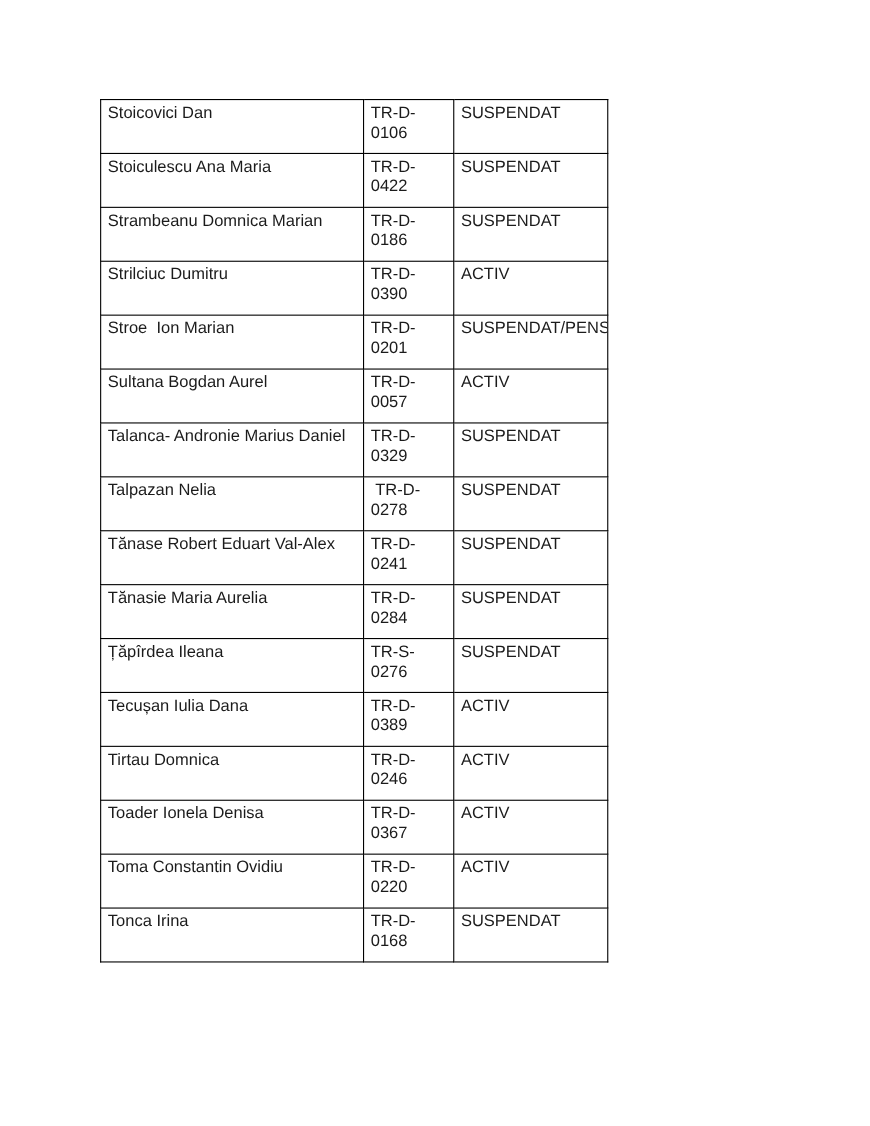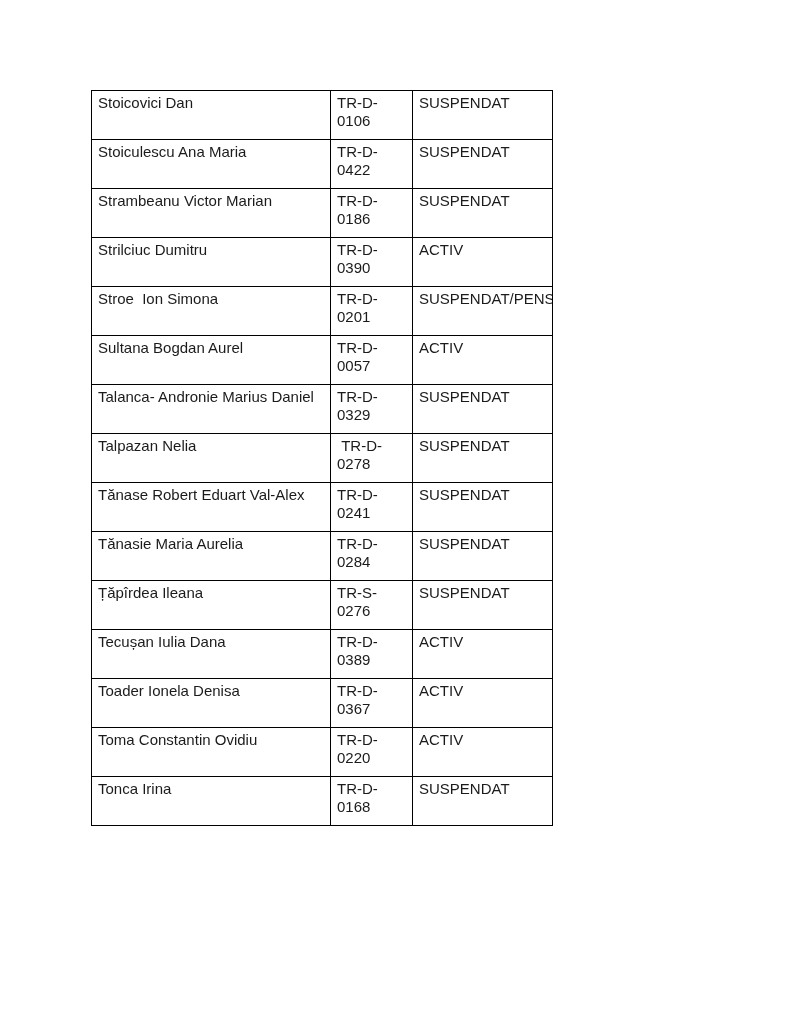--- a/index.html
+++ b/index.html
@@ -63,7 +63,7 @@
           <td>SUSPENDAT</td>
         </tr>
         <tr>
-          <td>Strambeanu Victor Marian</td>
+          <td>Strambeanu Domnica Marian</td>
           <td>TR-D-0186</td>
           <td>SUSPENDAT</td>
         </tr>

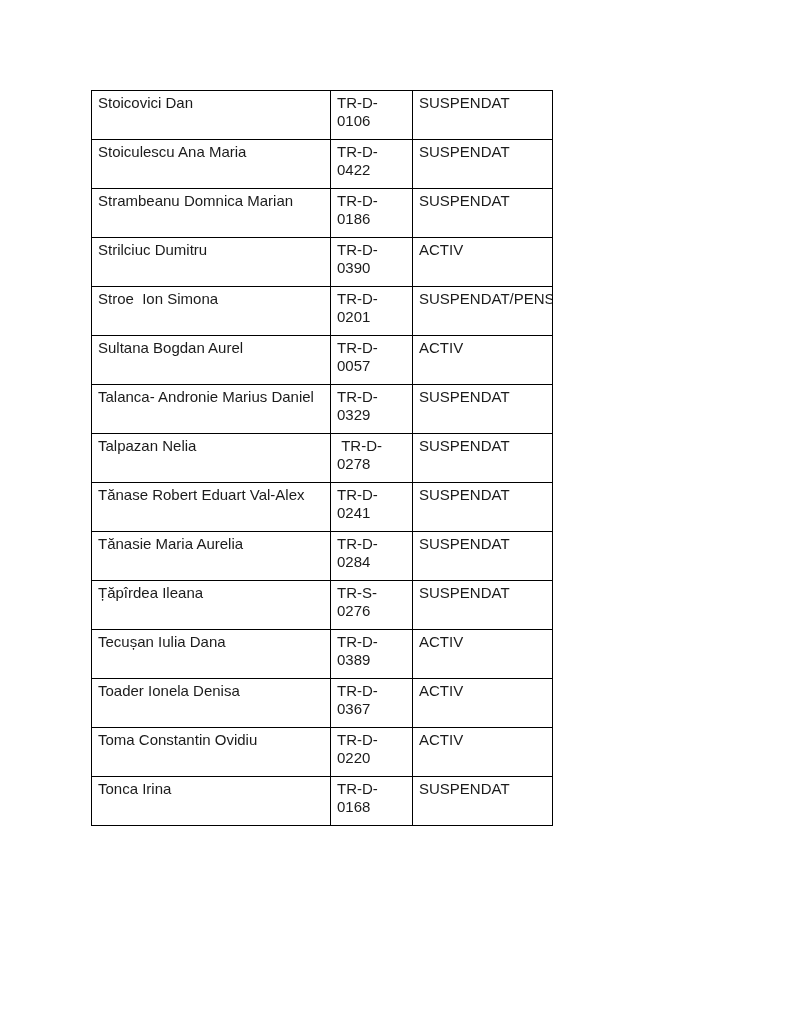--- a/index.html
+++ b/index.html
@@ -73,7 +73,7 @@
           <td>ACTIV</td>
         </tr>
         <tr>
-          <td>Stroe  Ion Simona</td>
+          <td>Stroe  Ion Marian</td>
           <td>TR-D-0201</td>
           <td>SUSPENDAT/PENSIE</td>
         </tr>

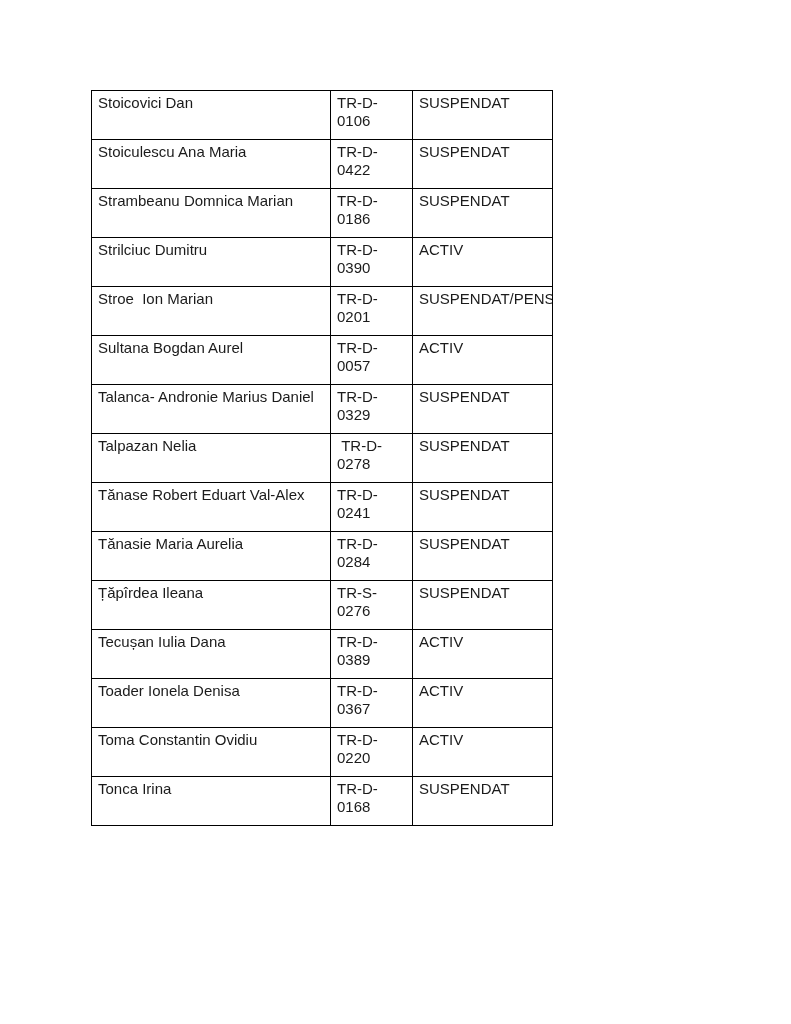--- a/index.html
+++ b/index.html
@@ -113,6 +113,11 @@
           <td>ACTIV</td>
         </tr>
         <tr>
+          <td>Tirtau Domnica</td>
+          <td>TR-D-0246</td>
+          <td>ACTIV</td>
+        </tr>
+        <tr>
           <td>Toader Ionela Denisa</td>
           <td>TR-D-0367</td>
           <td>ACTIV</td>

